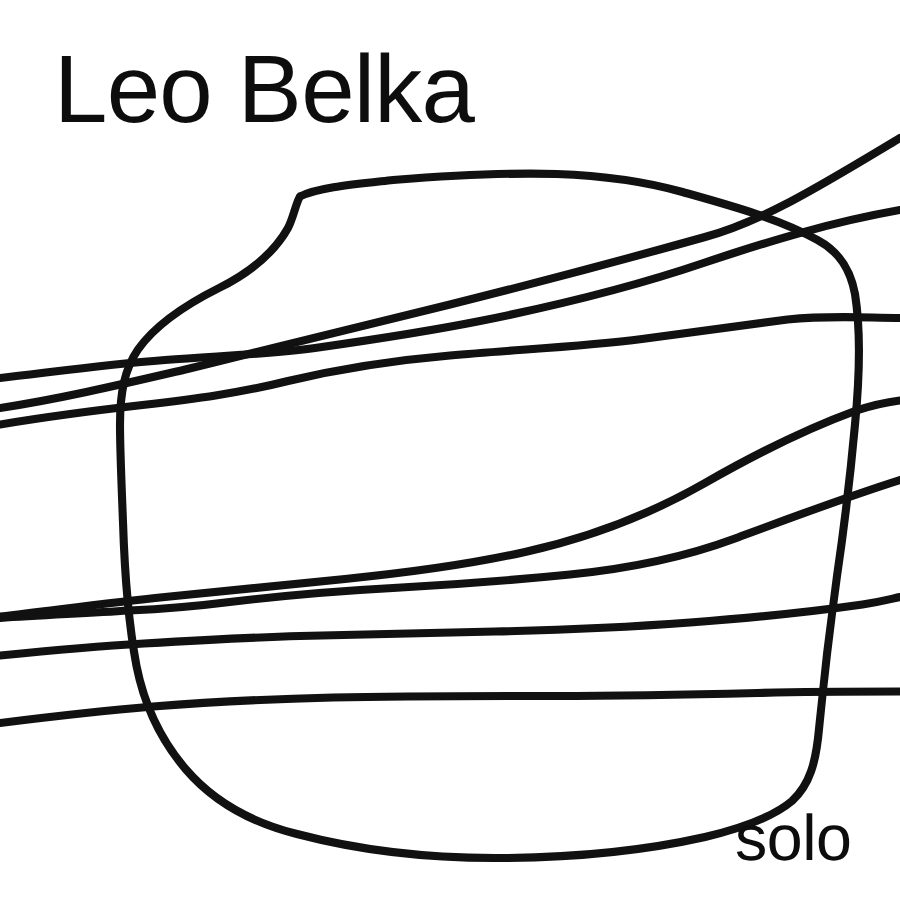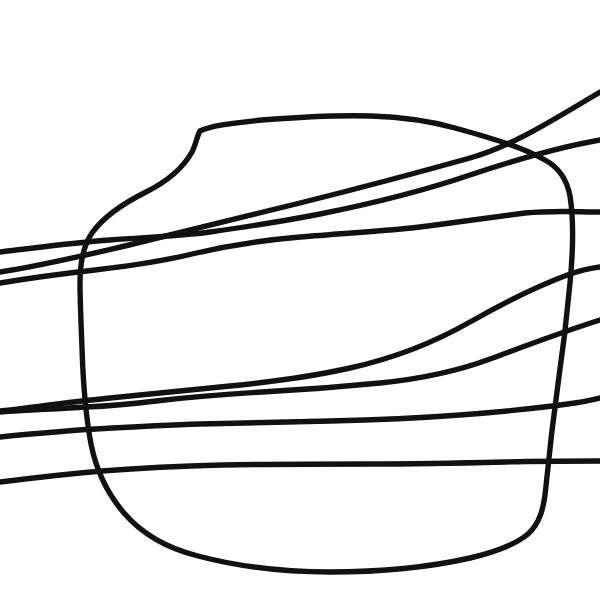--- a/index.html
+++ b/index.html
@@ -73,6 +73,7 @@
     <path d="M 0 482 C 32 478, 66 474, 102 471 C 140 468, 180 466, 222 465 C 270 464, 320 464, 370 464 C 420 464, 465 463, 505 462 C 540 461, 575 461, 600 461"></path>
   </svg>
 
+  <div class="title-text">Leo Belka</div>
 
 
 </div>

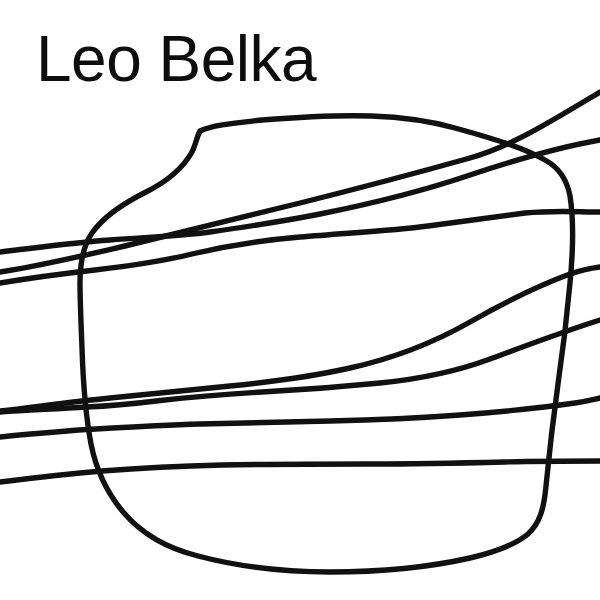--- a/index.html
+++ b/index.html
@@ -75,6 +75,7 @@
 
   <div class="title-text">Leo Belka</div>
 
+  <div class="subtitle-text">solo</div>
 
 </div>
 

